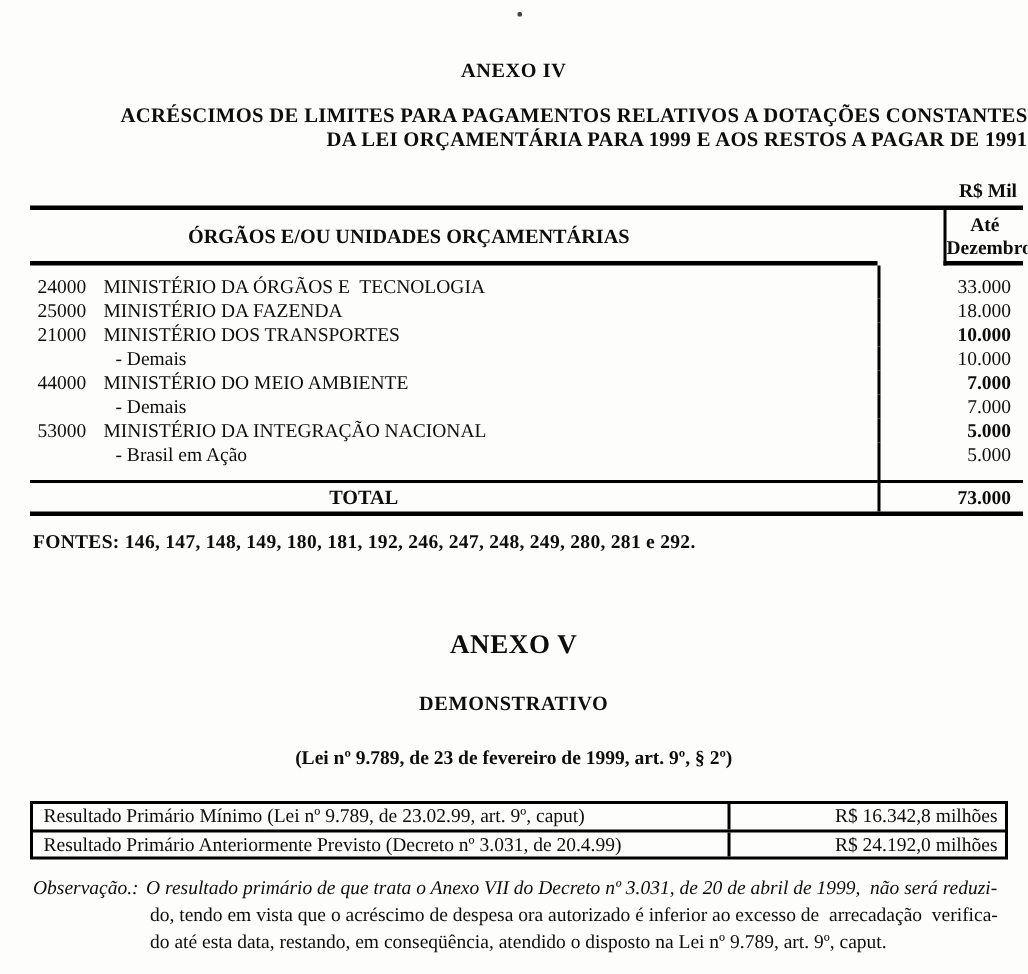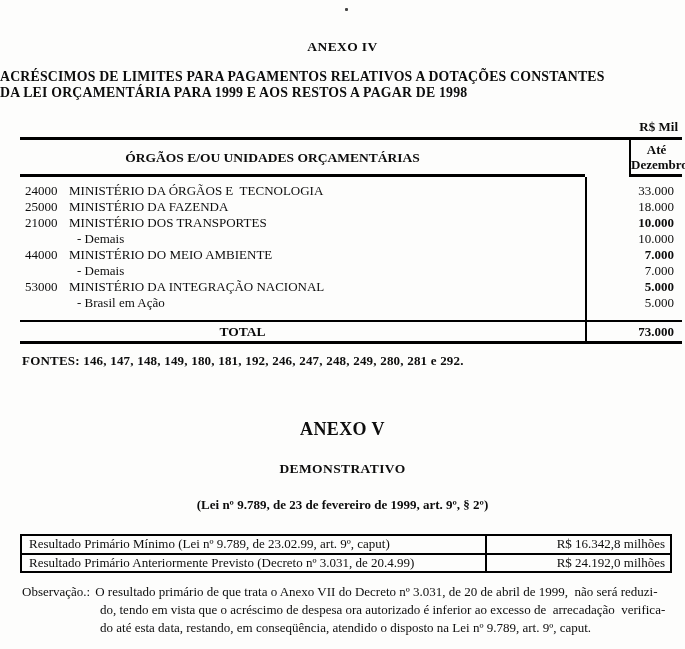--- a/index.html
+++ b/index.html
@@ -14,7 +14,7 @@
   .speck { position:absolute; left:345px; top:8px; width:3px; height:3px; background:#444; border-radius:1px; }
 
   .title-main { text-align:center; padding-top:39px; font-weight:bold; font-size:13.5px; letter-spacing:.4px; }
-  .subtitle { text-align:left; font-weight:bold; font-size:13.8px; margin-top:14px; line-height:15.5px; letter-spacing:.2px; }
+  .subtitle { text-align:right; font-weight:bold; font-size:13.8px; margin-top:14px; line-height:15.5px; letter-spacing:.2px; }
   .unit-label { text-align:right; font-weight:bold; font-size:13px; margin:19px 7px 2px 0; }
 
   

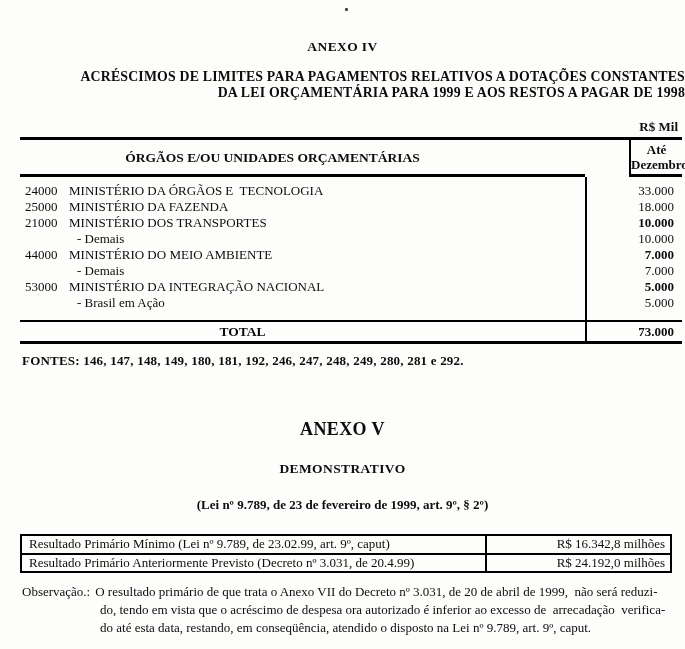--- a/index.html
+++ b/index.html
@@ -63,7 +63,7 @@
 
 <div class="subtitle">
   <div>ACRÉSCIMOS DE LIMITES PARA PAGAMENTOS RELATIVOS A DOTAÇÕES CONSTANTES</div>
-  <div>DA LEI ORÇAMENTÁRIA PARA 1999 E AOS RESTOS A PAGAR DE 1998</div>
+  <div>DA LEI ORÇAMENTÁRIA PARA 1999 E AOS RESTOS A PAGAR DE 1991</div>
 </div>
 
 <div class="unit-label">R$ Mil</div>

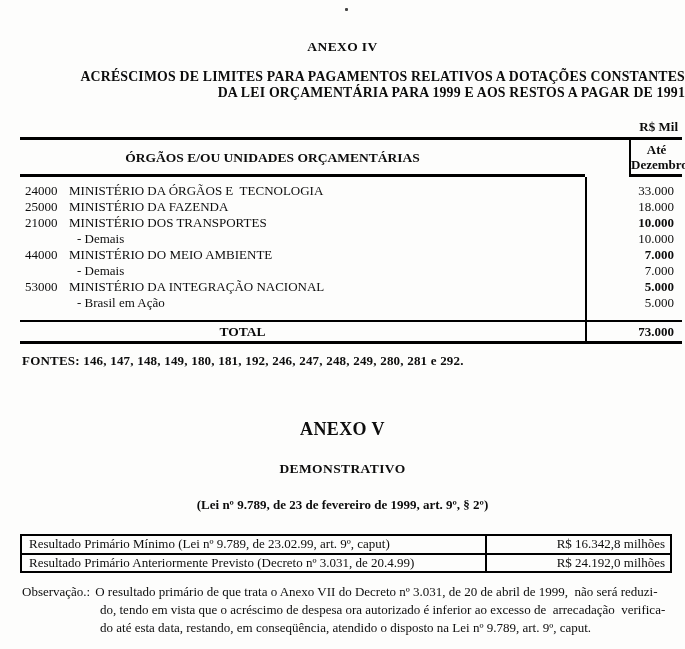--- a/index.html
+++ b/index.html
@@ -50,7 +50,7 @@
   .t5-value { width:178px; border-left:2px solid #000; text-align:right; padding:1px 5px 1px 0; line-height:14.5px; }
 
   .note { margin-top:10px; font-size:13px; line-height:18px; }
-  .note-line1 { margin-left:22px; white-space:pre-wrap; }
+  .note-line1 { margin-left:22px; white-space:pre-wrap;font-style:italic; }
   .note-label { margin-right:5px; }
   .note-cont { margin-left:100px; white-space:pre-wrap; }
 </style>

